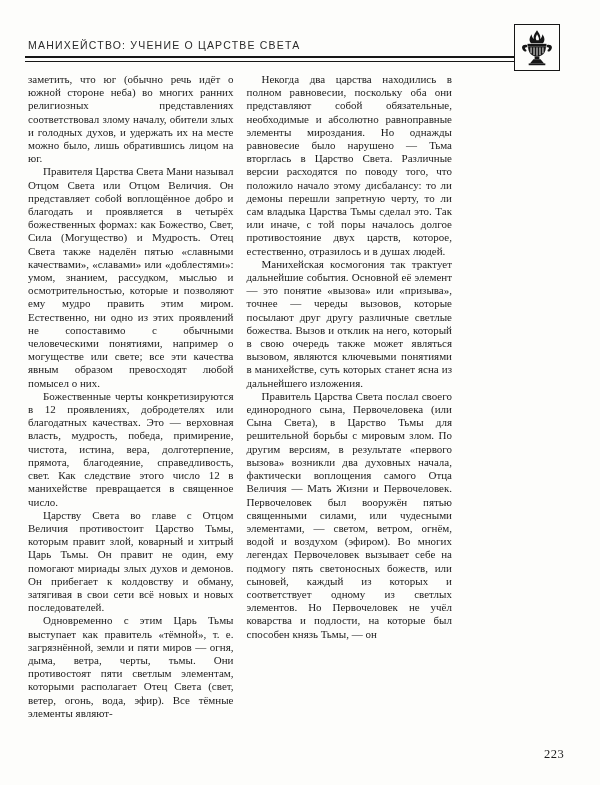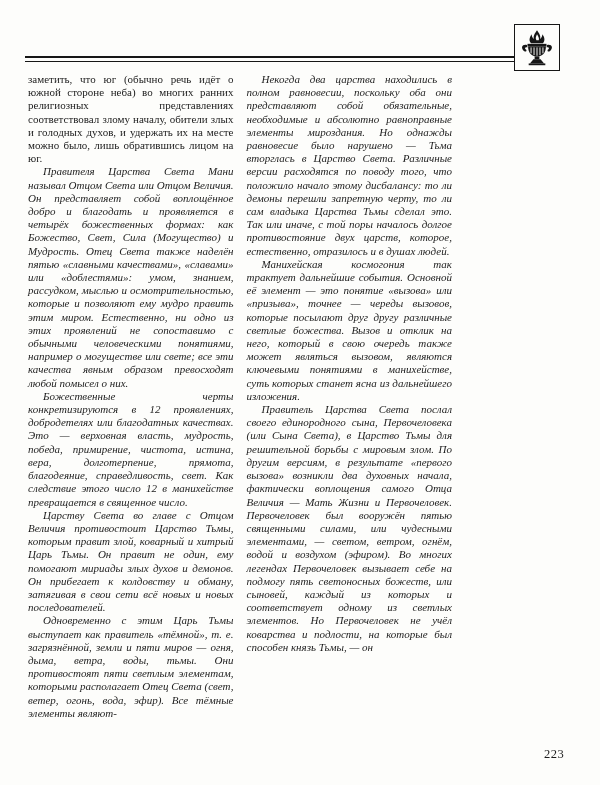--- a/index.html
+++ b/index.html
@@ -51,6 +51,7 @@
 
 <div class="page">
 
+  <div class="running-head">МАНИХЕЙСТВО: УЧЕНИЕ О ЦАРСТВЕ СВЕТА</div>
 
   <div class="head-rule"></div>
 

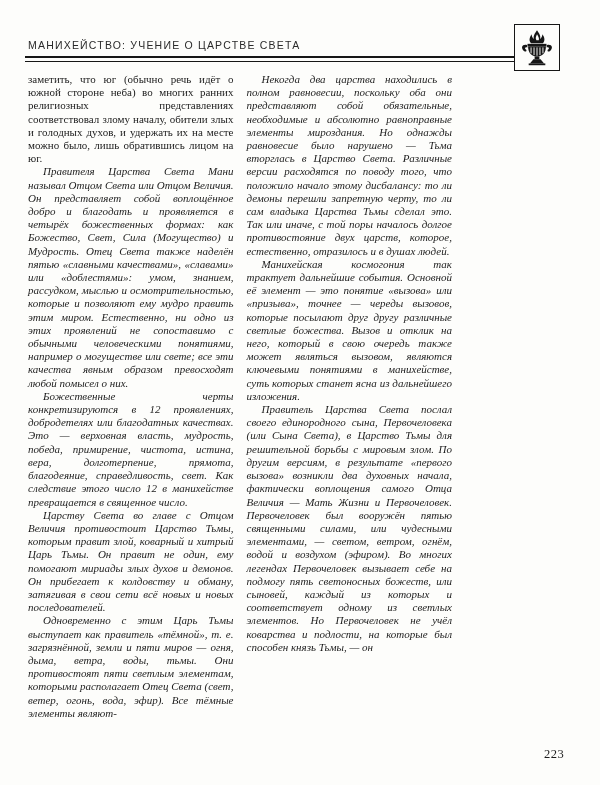--- a/index.html
+++ b/index.html
@@ -40,7 +40,7 @@
     hyphens:auto;-webkit-hyphens:auto;
   }
   .para{margin:0;}
-  .para.indent{text-indent:15px;font-style:italic;}
+  .para.indent{text-indent:15px;}
   .page-number{
     position:absolute;left:544px;top:747px;
     font-size:12.5px;letter-spacing:0.5px;color:#1c1c1c;

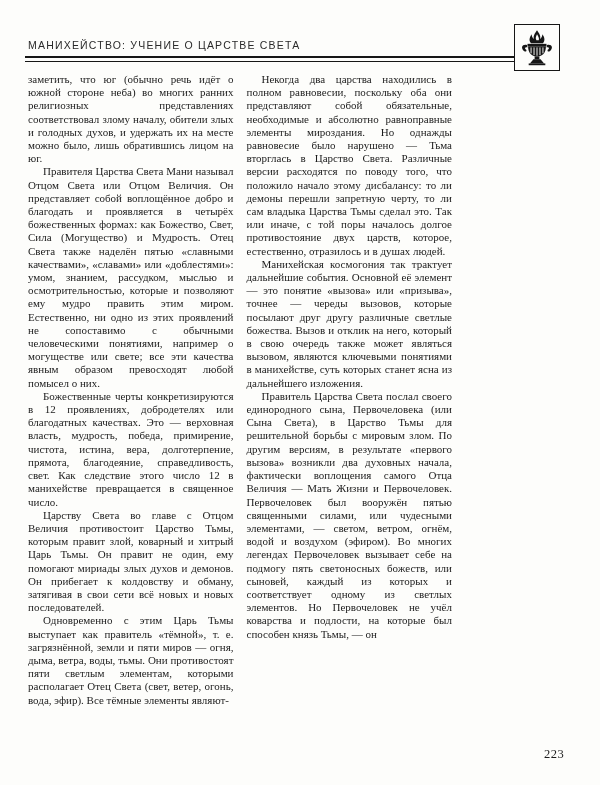--- a/index.html
+++ b/index.html
@@ -89,7 +89,7 @@
         <p class="para indent">Правителя Царства Света Мани называл Отцом Света или Отцом Величия. Он представляет собой воплощённое добро и благодать и проявляется в четырёх божественных формах: как Божество, Свет, Сила (Могущество) и Мудрость. Отец Света также наделён пятью «славными качествами», «славами» или «доблестями»: умом, знанием, рассудком, мыслью и осмотрительностью, которые и позволяют ему мудро править этим миром. Естественно, ни одно из этих проявлений не сопоставимо с обычными человеческими понятиями, например о могуществе или свете; все эти качества явным образом превосходят любой помысел о них.</p>
         <p class="para indent">Божественные черты конкретизируются в 12 проявлениях, добродетелях или благодатных качествах. Это — верховная власть, мудрость, победа, примирение, чистота, истина, вера, долготерпение, прямота, благодеяние, справедливость, свет. Как следствие этого число 12 в манихействе превращается в священное число.</p>
         <p class="para indent">Царству Света во главе с Отцом Величия противостоит Царство Тьмы, которым правит злой, коварный и хитрый Царь Тьмы. Он правит не один, ему помогают мириады злых духов и демонов. Он прибегает к колдовству и обману, затягивая в свои сети всё новых и новых последователей.</p>
-        <p class="para indent">Одновременно с этим Царь Тьмы выступает как правитель «тёмной», т. е. загрязнённой, земли и пяти миров — огня, дыма, ветра, воды, тьмы. Они противостоят пяти светлым элементам, которыми располагает Отец Света (свет, ветер, огонь, вода, эфир). Все тёмные элементы являют-</p>
+        <p class="para indent">Одновременно с этим Царь Тьмы выступает как правитель «тёмной», т. е. загрязнённой, земли и пяти миров — огня, дыма, ветра, черты, тьмы. Они противостоят пяти светлым элементам, которыми располагает Отец Света (свет, ветер, огонь, вода, эфир). Все тёмные элементы являют-</p>
       </div>
     <div class="col">
         <p class="para indent">Некогда два царства находились в полном равновесии, поскольку оба они представляют собой обязательные, необходимые и абсолютно равноправные элементы мироздания. Но однажды равновесие было нарушено — Тьма вторглась в Царство Света. Различные версии расходятся по поводу того, что положило начало этому дисбалансу: то ли демоны перешли запретную черту, то ли сам владыка Царства Тьмы сделал это. Так или иначе, с той поры началось долгое противостояние двух царств, которое, естественно, отразилось и в душах людей.</p>

